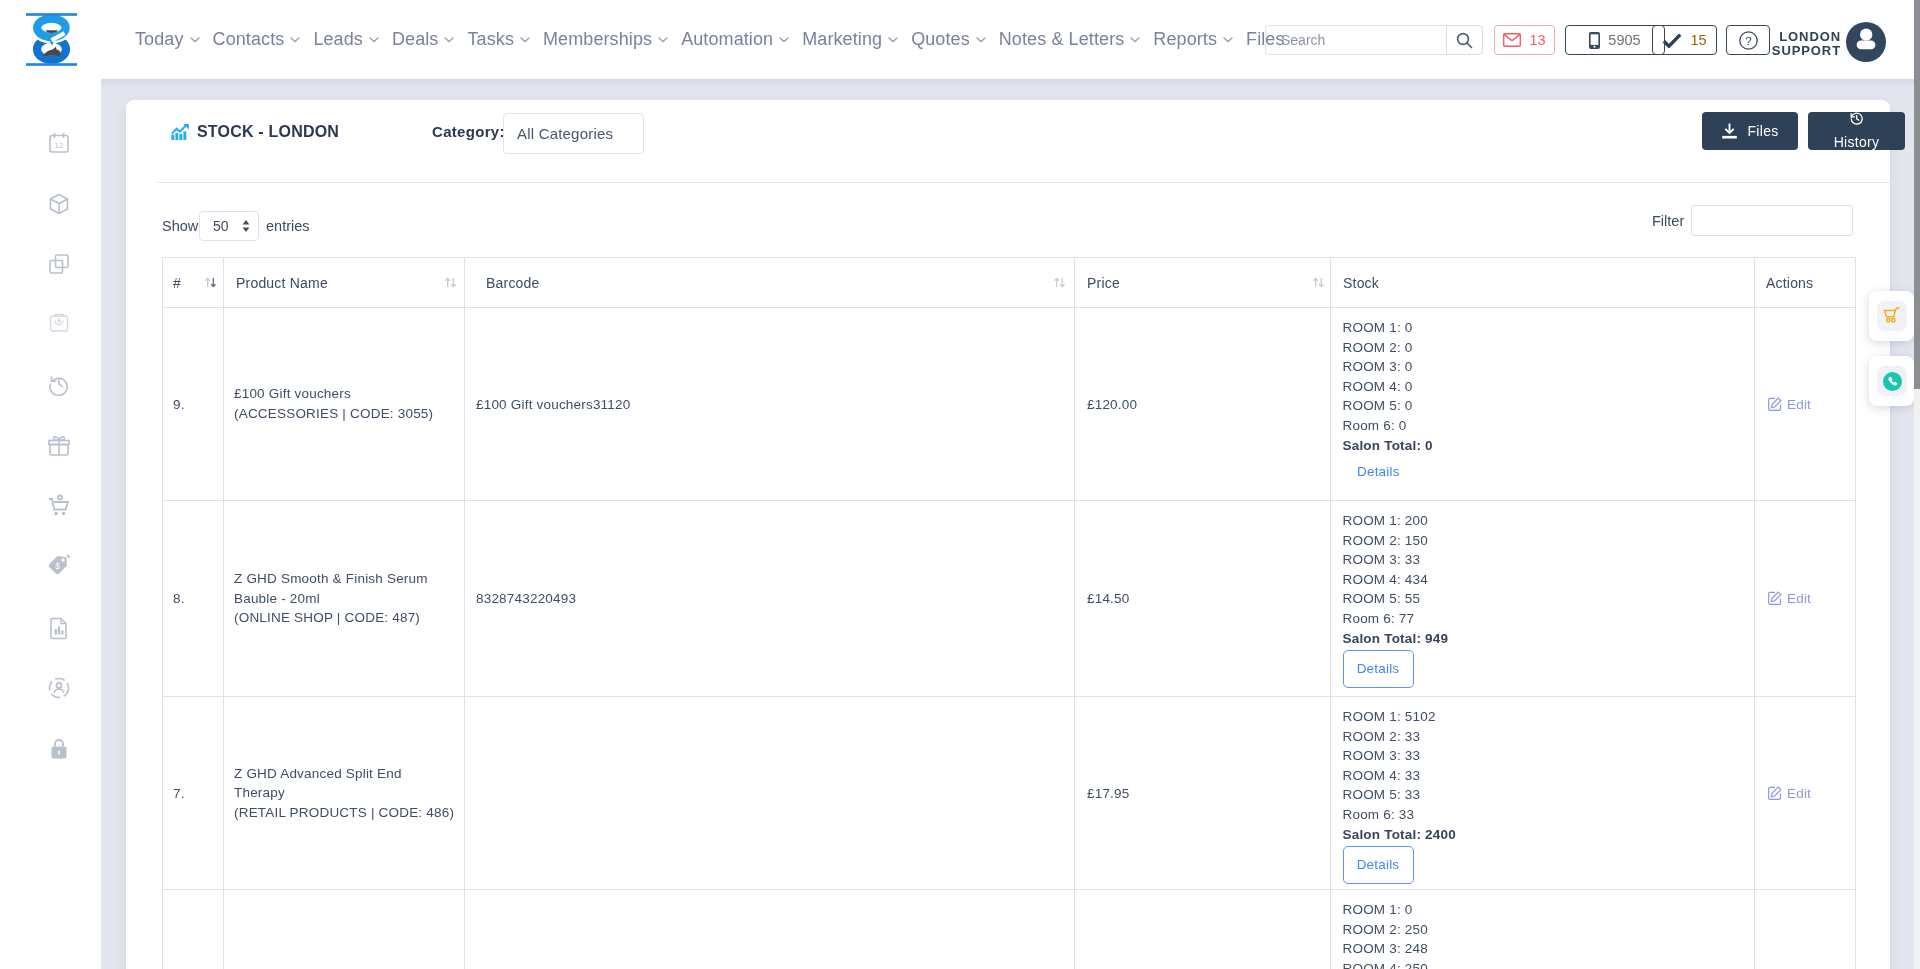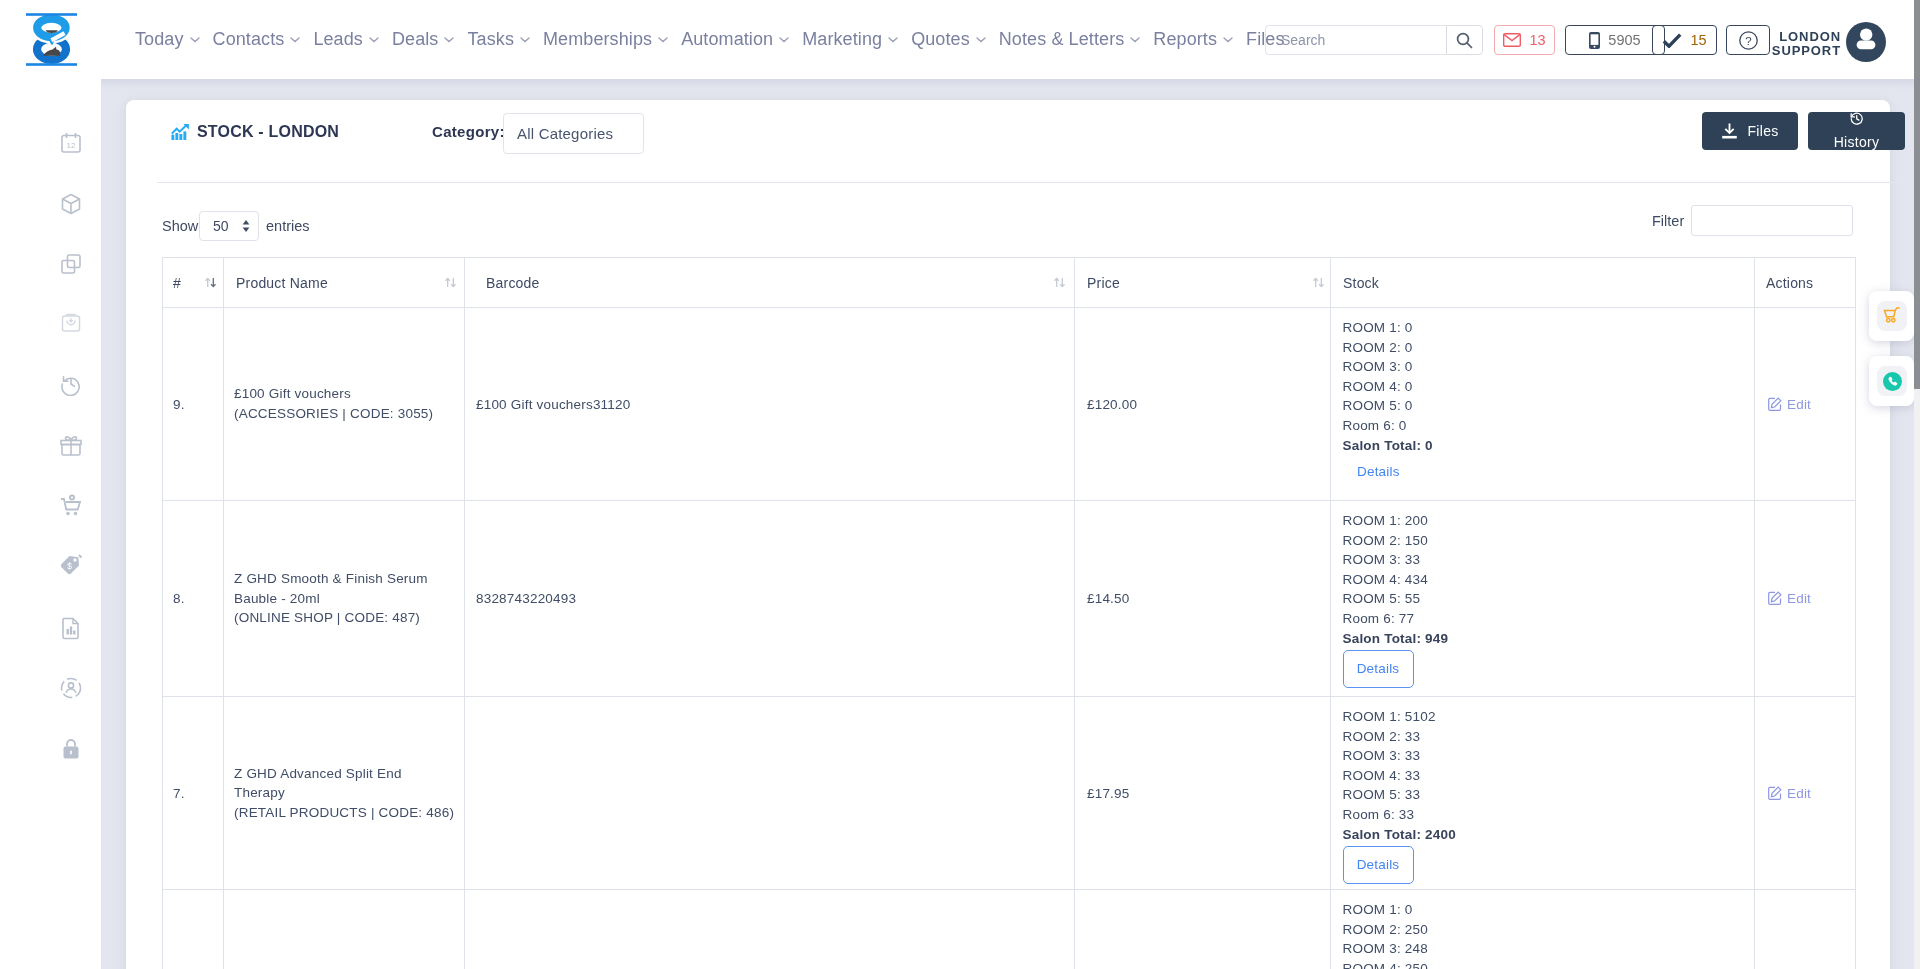--- a/index.html
+++ b/index.html
@@ -73,7 +73,7 @@
 
 
 aside { position:absolute; left:0; top:79px; width:101px; height:890px; background:#fff; }
-aside .ic { position:absolute; left:12px; width:117px; display:flex; justify-content:center; }
+aside .ic { position:absolute; left:0; width:117px; display:flex; justify-content:center; }
 
 
 .float-card { position:absolute; left:1869px; width:45px; background:#fff; border-radius:8px;

